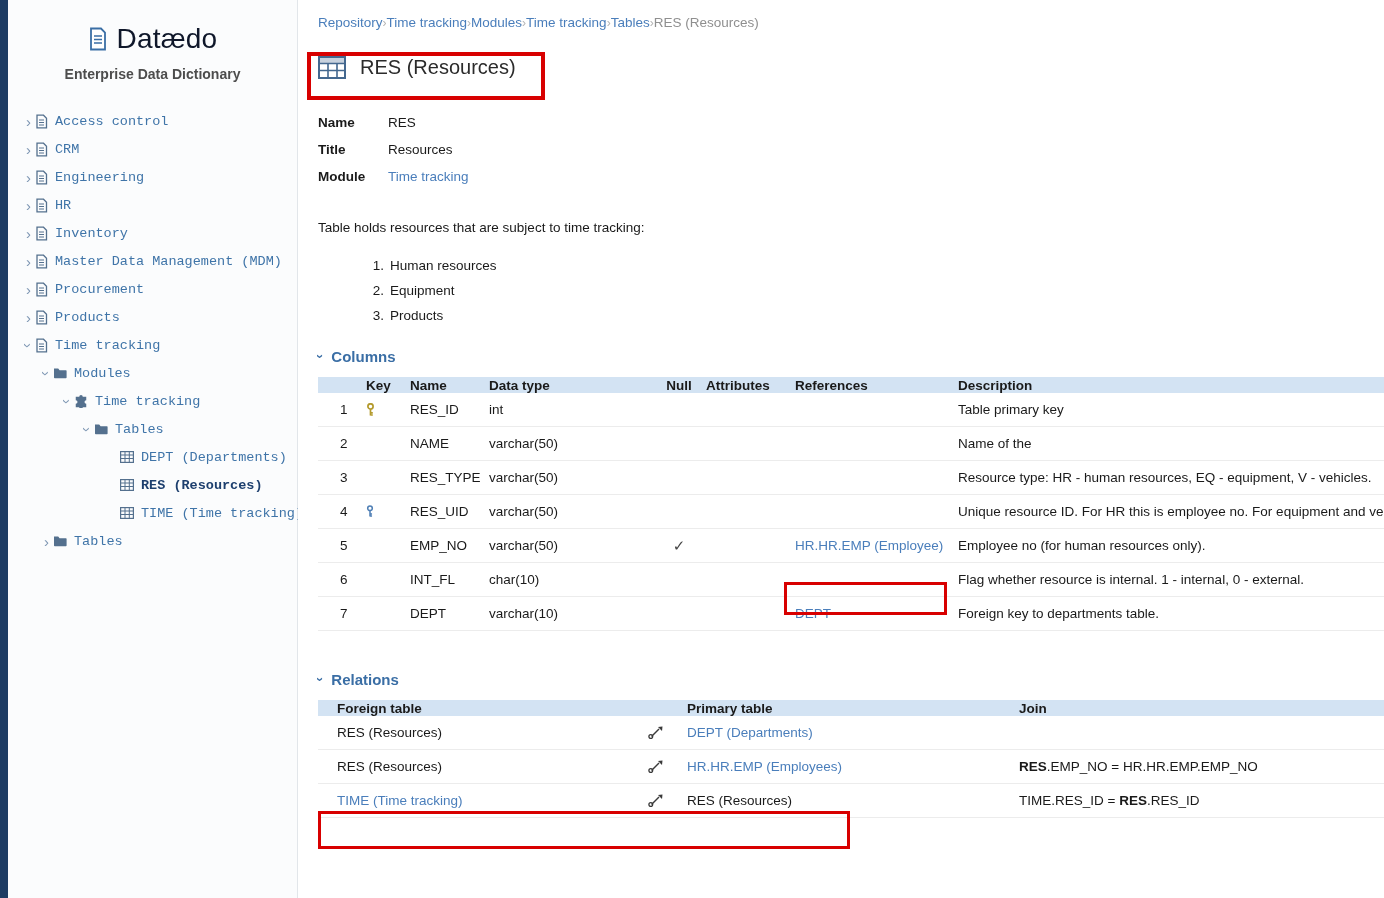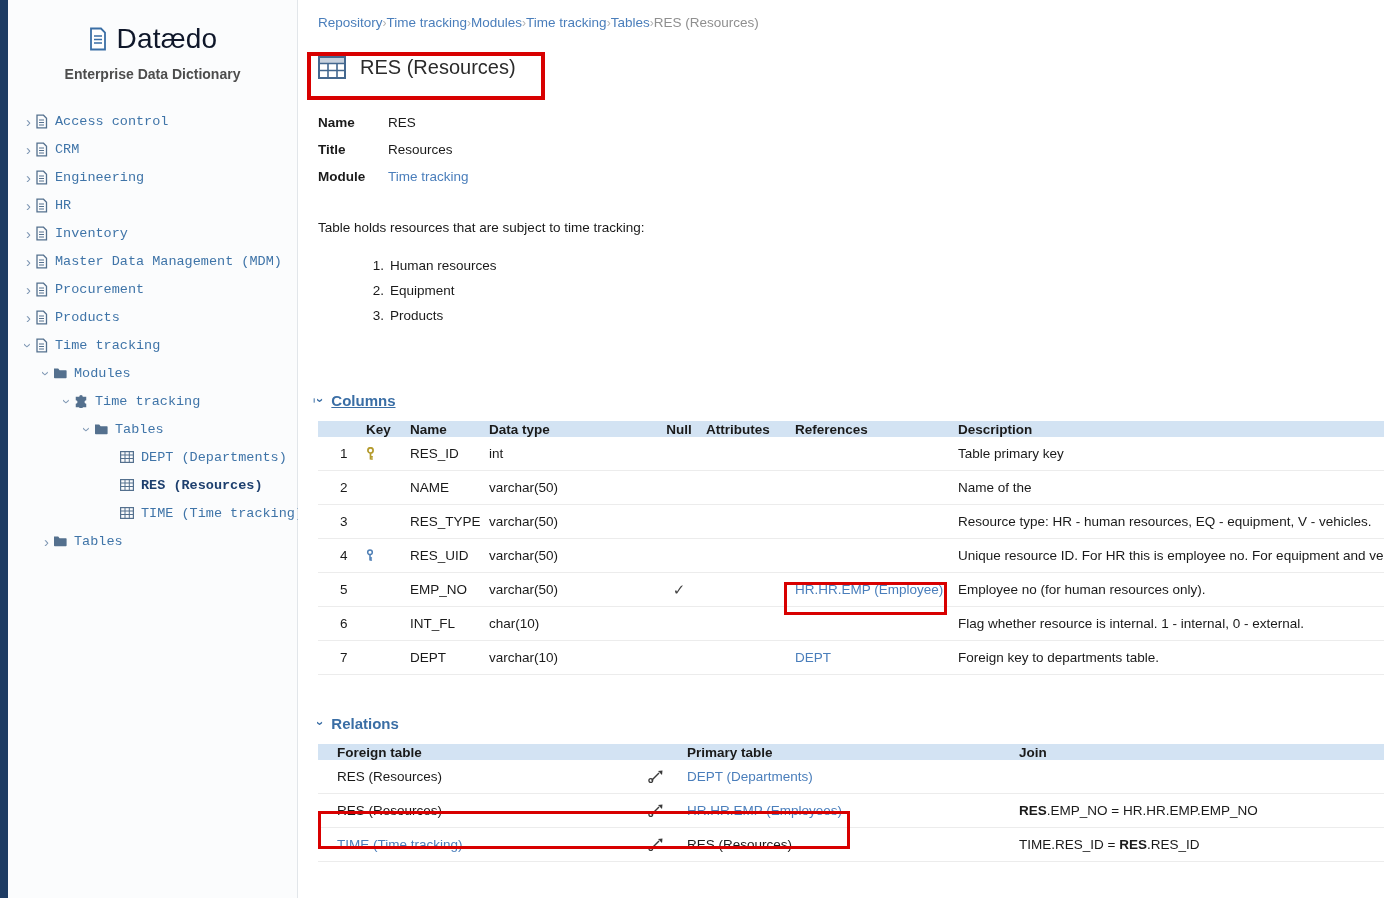--- a/index.html
+++ b/index.html
@@ -49,7 +49,7 @@
   .desc-item .n { width: 16px; text-align: right; margin-right: 6px; }
 
   .sec-head { display: flex; align-items: center; gap: 9px; color: #3a6ea5; font-weight: bold; font-size: 15px; }
-  #columns-head { margin-top: 64px; text-decoration: underline; }
+  #columns-head { margin-top: 20px; }
   #relations-head { margin-top: 40px; }
   .sec-chev { color: #3a6ea5; display: inline-block; transform: rotate(90deg); font-size: 13px; font-weight: bold; }
 

